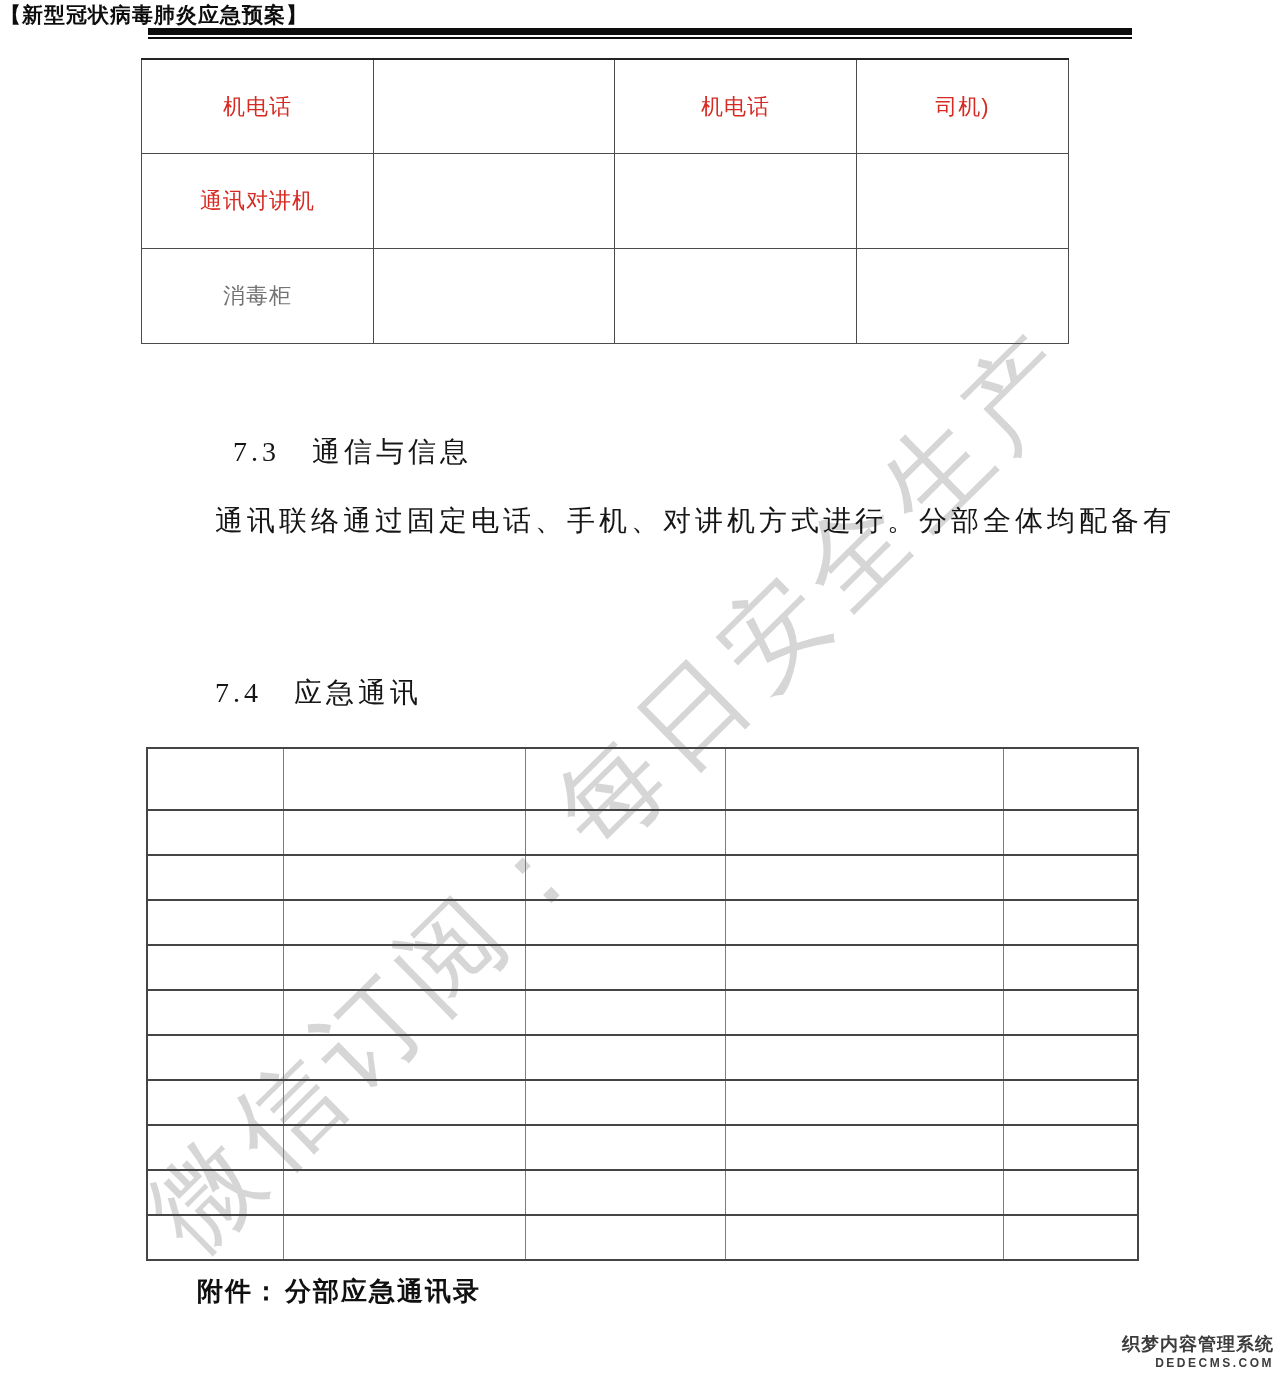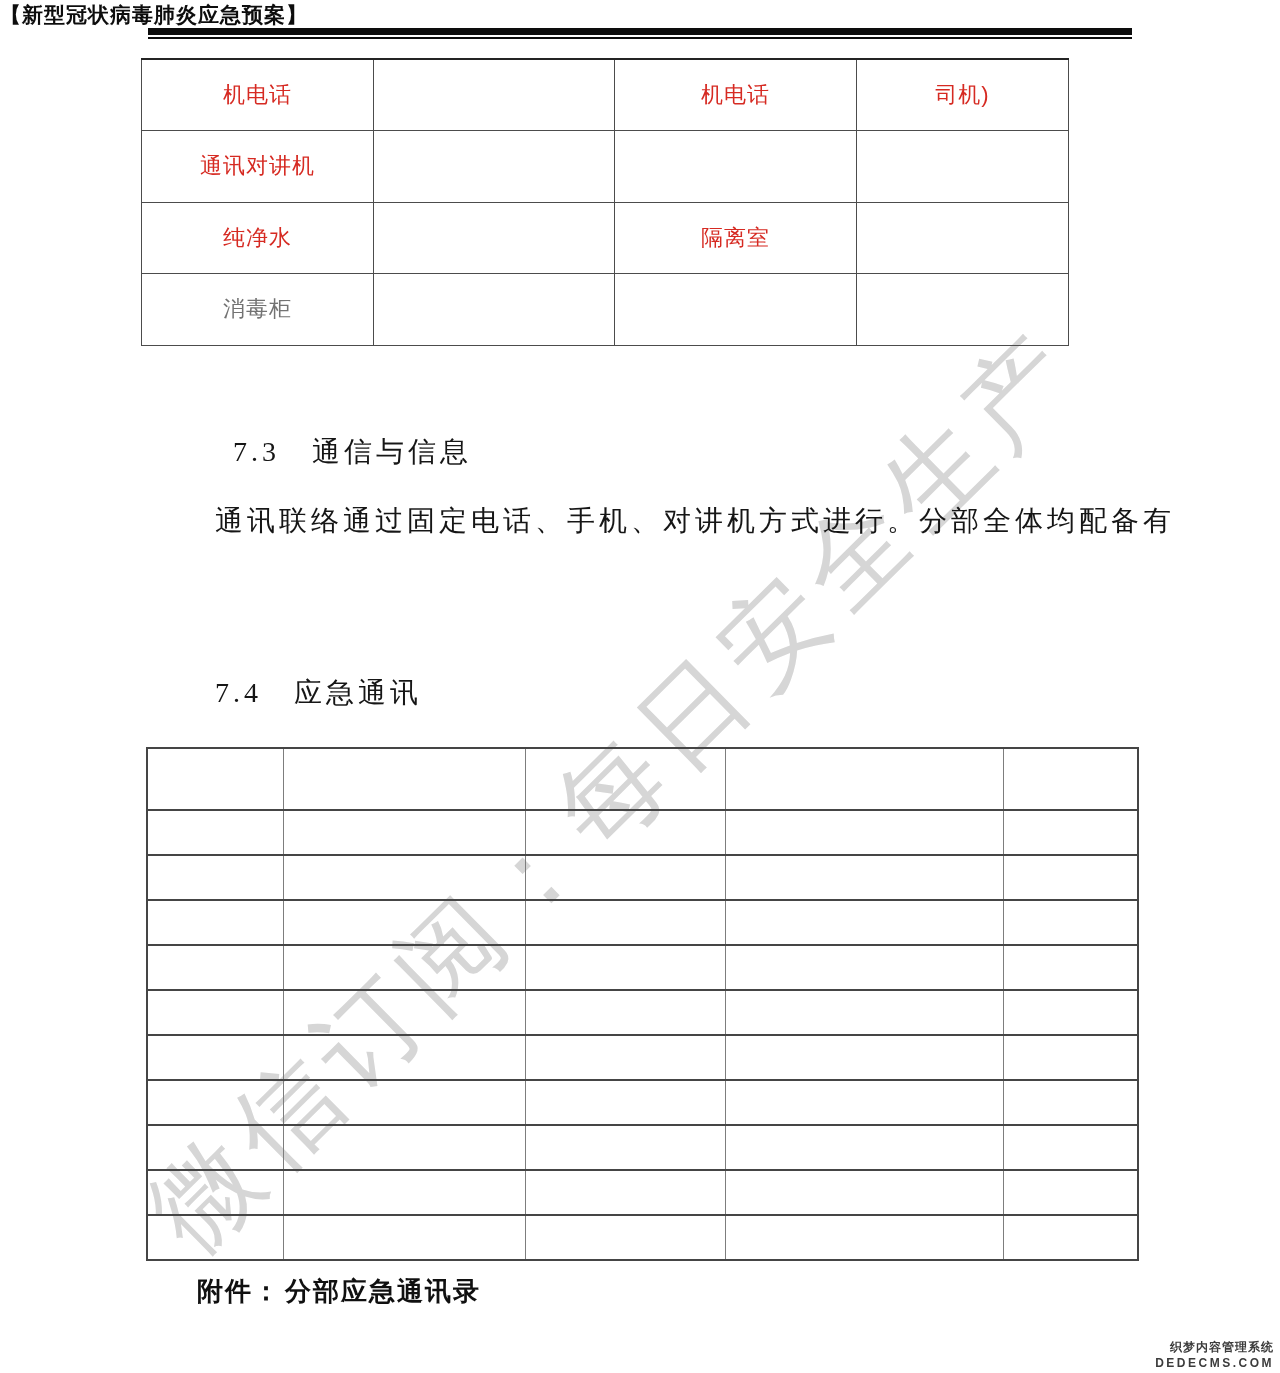--- a/index.html
+++ b/index.html
@@ -102,12 +102,6 @@
           <td style="width: 229px; color: rgb(214, 42, 34);">通讯对讲机</td>
           <td style="width: 238px; color: rgb(214, 42, 34);"></td>
           <td style="width: 239px; color: rgb(214, 42, 34);"></td>
-          <td style="width: 209px; color: rgb(214, 42, 34);"></td>
-        </tr>
-        <tr style="height: 71.5px;">
-          <td style="width: 229px; color: rgb(214, 42, 34);">纯净水</td>
-          <td style="width: 238px; color: rgb(214, 42, 34);"></td>
-          <td style="width: 239px; color: rgb(214, 42, 34);">隔离室</td>
           <td style="width: 209px; color: rgb(214, 42, 34);"></td>
         </tr>
         <tr style="height: 71.5px;">

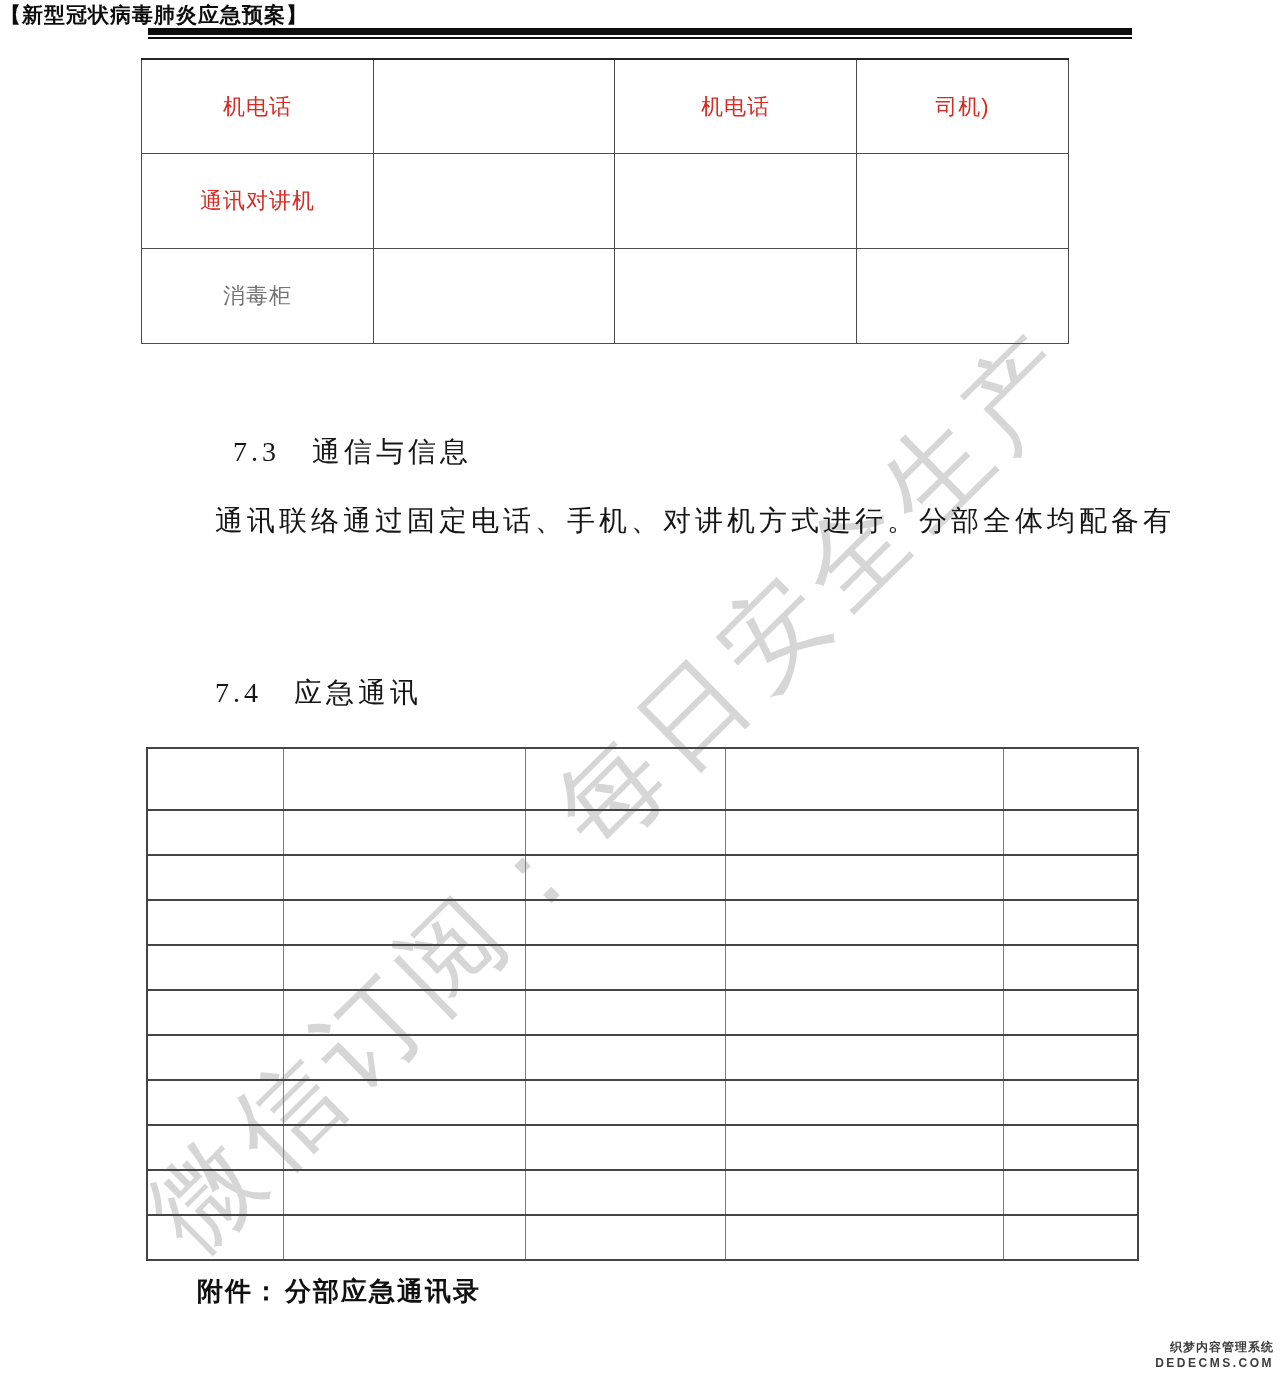--- a/index.html
+++ b/index.html
@@ -72,7 +72,7 @@
     text-shadow:-1px -1px 0 #fff, 1px -1px 0 #fff, -1px 1px 0 #fff, 1px 1px 0 #fff,
                 -1px 0 0 #fff, 1px 0 0 #fff, 0 -1px 0 #fff, 0 1px 0 #fff;
   }
-  .cms-line1 { font-size:12px; letter-spacing:1px; }
+  .cms-line1 { font-size:18px; letter-spacing:1px; }
   .cms-line2 { font-size:12px; letter-spacing:2.5px; }
 </style>
 </head>

